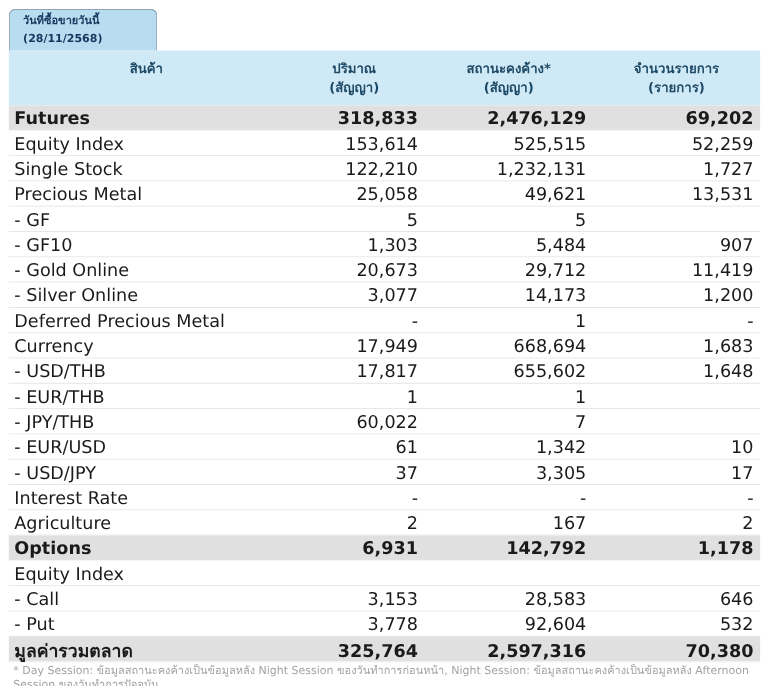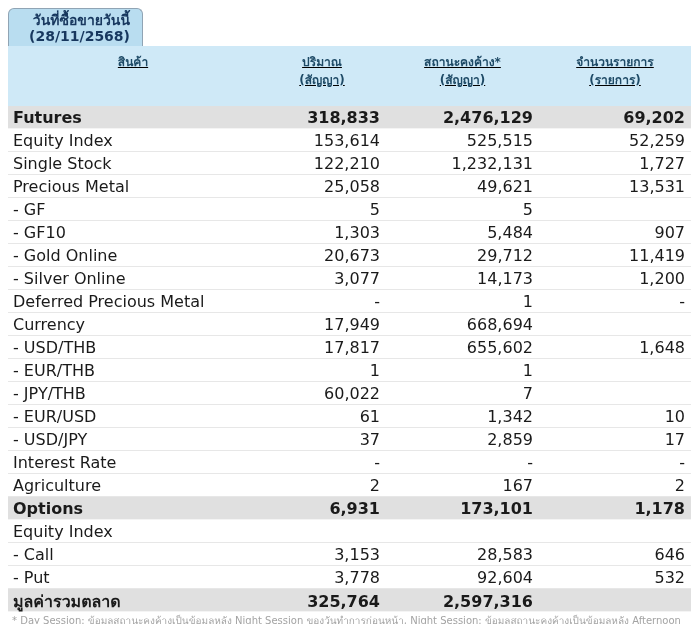--- a/index.html
+++ b/index.html
@@ -21,8 +21,8 @@
     border-bottom: none;
     border-radius: 6px 6px 0 0;
     padding: 3px 12px 2px 12px;
-    text-align: right;
-    font-size: 14px;
+    text-align: left;
+    font-size: 10px;
     font-weight: bold;
     color: var(--tab-text, #17375e);
     line-height: 16px;

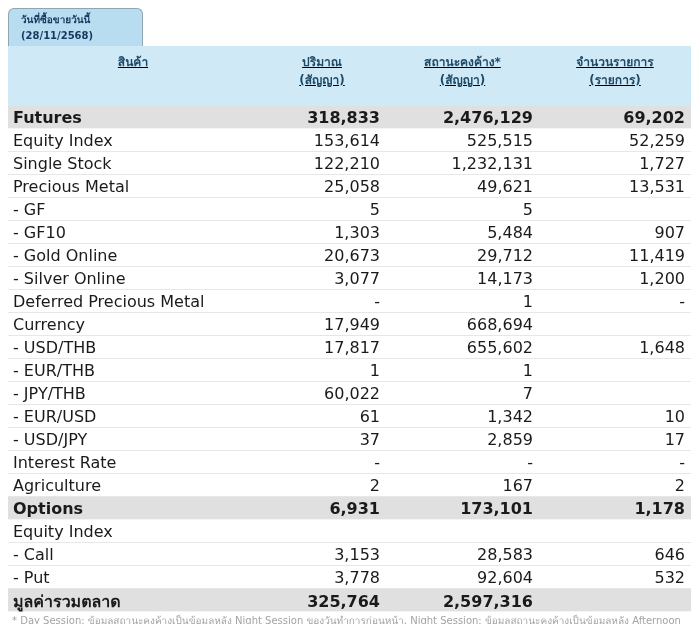--- a/index.html
+++ b/index.html
@@ -35,8 +35,7 @@
     display: grid;
     grid-template-columns: 250px 128px 153px 152px;
     background: var(--header-bg, #cfe9f7);
-    height: 60px;
-    text-decoration: underline;
+    height: 50px;
   }
   .th {
     display: flex; flex-direction: column;

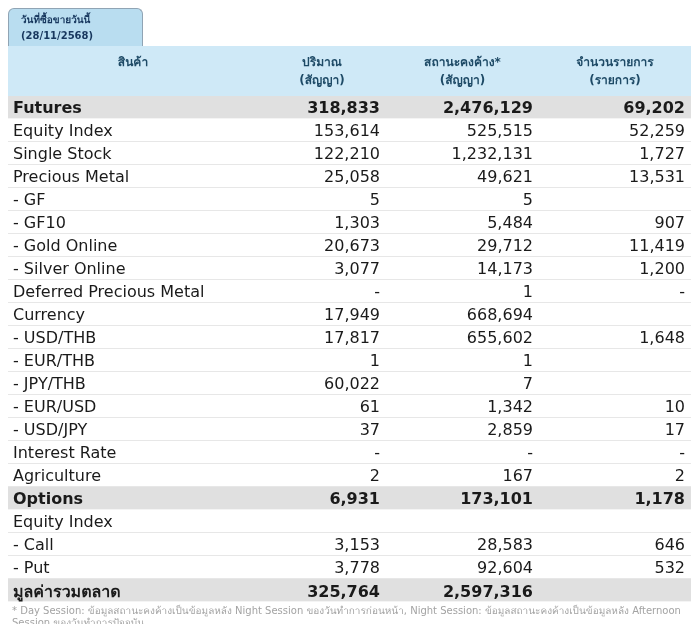--- a/index.html
+++ b/index.html
@@ -160,6 +160,7 @@
           <div class="c0">Currency</div>
           <div class="num">17,949</div>
           <div class="num">668,694</div>
+          <div class="num">1,683</div>
         </div>
         <div class="row">
           <div class="c0">- USD/THB</div>

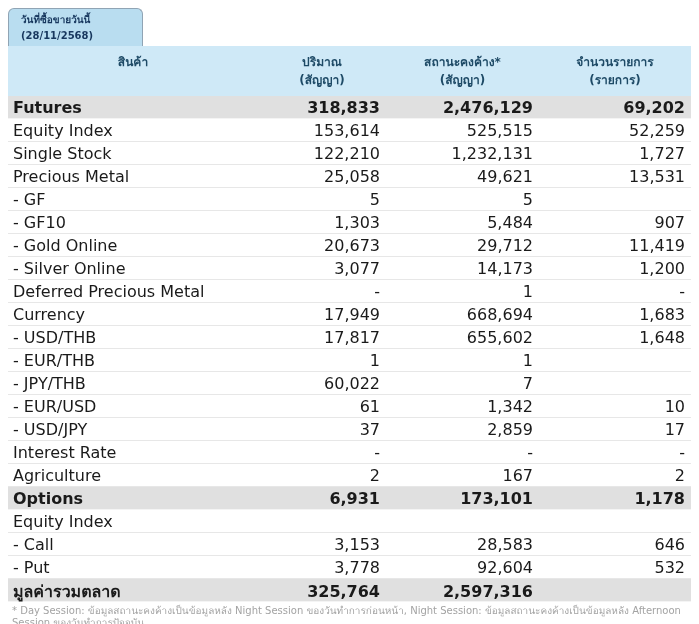--- a/index.html
+++ b/index.html
@@ -187,7 +187,7 @@
         <div class="row">
           <div class="c0">- USD/JPY</div>
           <div class="num">37</div>
-          <div class="num">2,859</div>
+          <div class="num">3,305</div>
           <div class="num">17</div>
         </div>
         <div class="row">

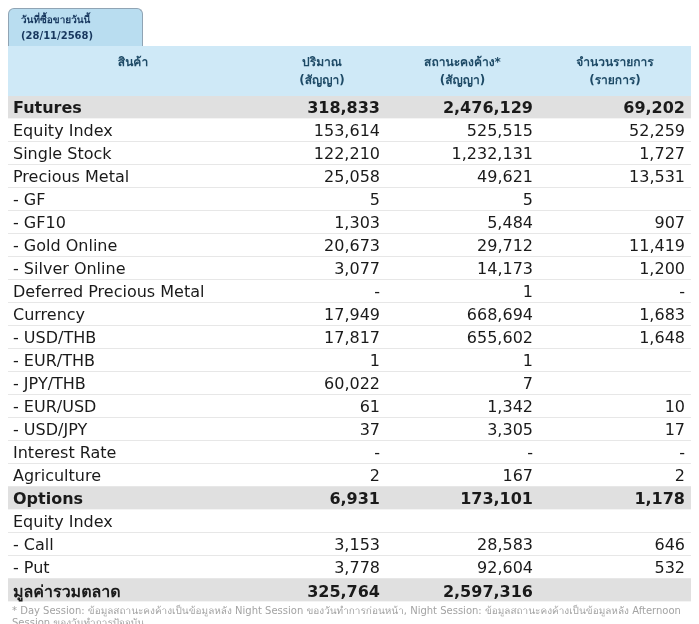--- a/index.html
+++ b/index.html
@@ -205,7 +205,7 @@
         <div class="row subtotal">
           <div class="c0">Options</div>
           <div class="num">6,931</div>
-          <div class="num">173,101</div>
+          <div class="num">142,792</div>
           <div class="num">1,178</div>
         </div>
         <div class="row">

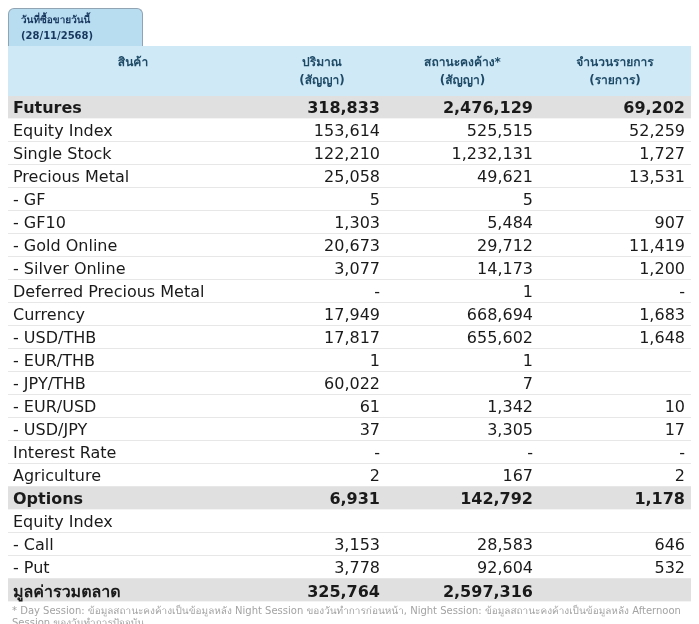--- a/index.html
+++ b/index.html
@@ -230,6 +230,7 @@
           <div class="c0">มูลค่ารวมตลาด</div>
           <div class="num">325,764</div>
           <div class="num">2,597,316</div>
+          <div class="num">70,380</div>
         </div>
       </div>
 

